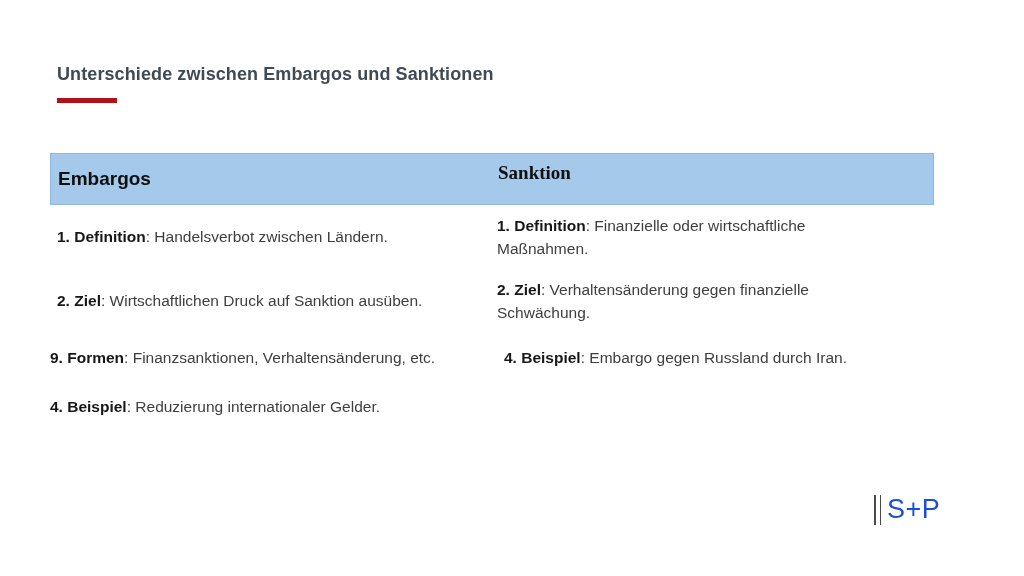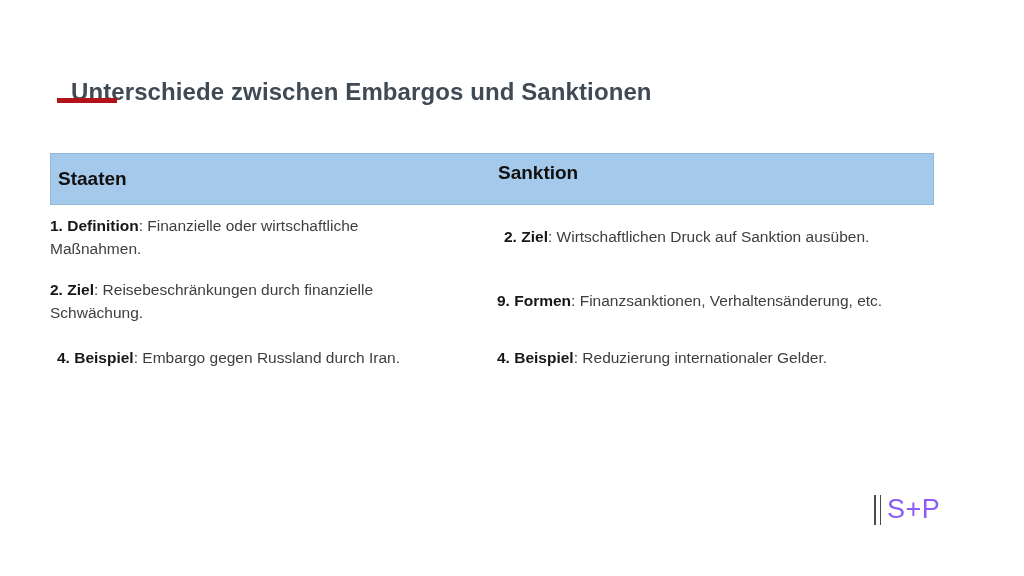--- a/index.html
+++ b/index.html
@@ -13,8 +13,8 @@
   }
   .page-title{
     position:absolute;left:57px;top:64px;
-    margin:14px;
-    font-size:24px;font-weight:bold;
+    margin:0;
+    font-size:18px;font-weight:bold;
     color:#3f4a54;
     letter-spacing:0.1px;
   }

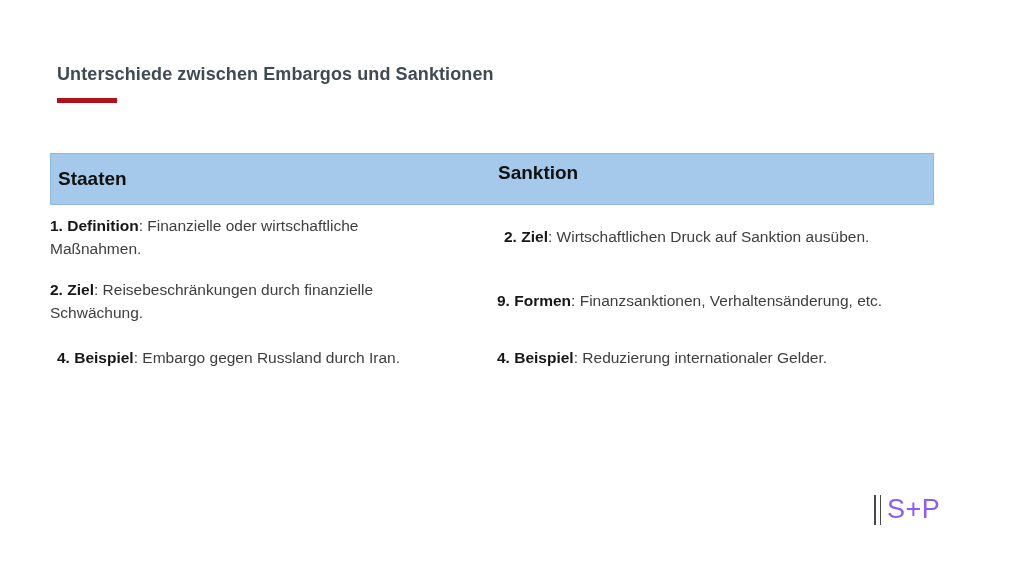--- a/index.html
+++ b/index.html
@@ -101,7 +101,7 @@
   <div class="cmp-table">
 
     <div class="tbl-header">
-      <div class="th th-left">Staaten</div>
+      <div class="th th-left">Embargos</div>
       <div class="th th-right">Sanktion</div>
     </div>
 

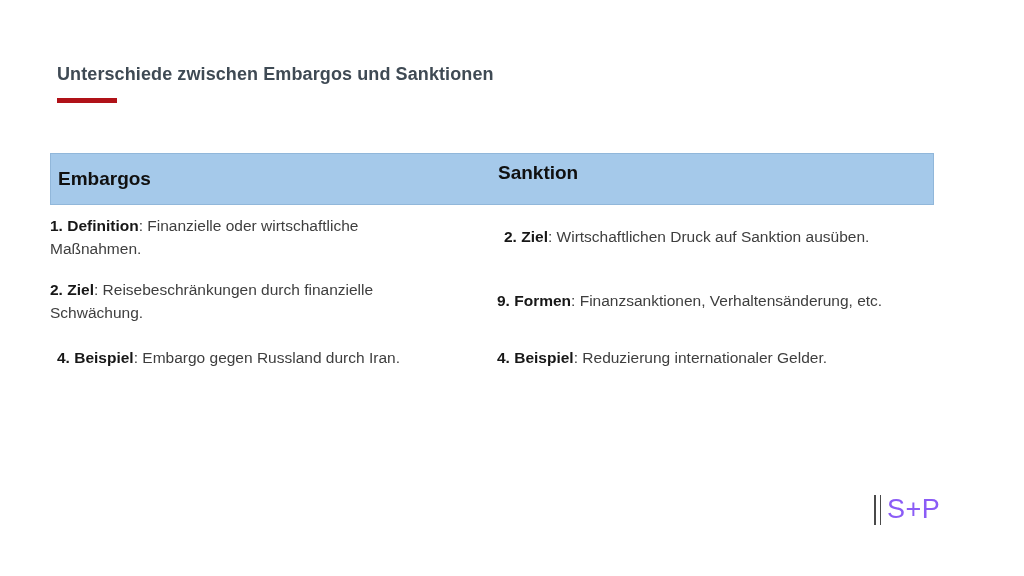--- a/index.html
+++ b/index.html
@@ -46,6 +46,7 @@
   .th-right{
     flex:1;
     padding-top:8px;
+    font-family:Liberation Serif, serif;
   }
   .tbl-body{
     display:grid;

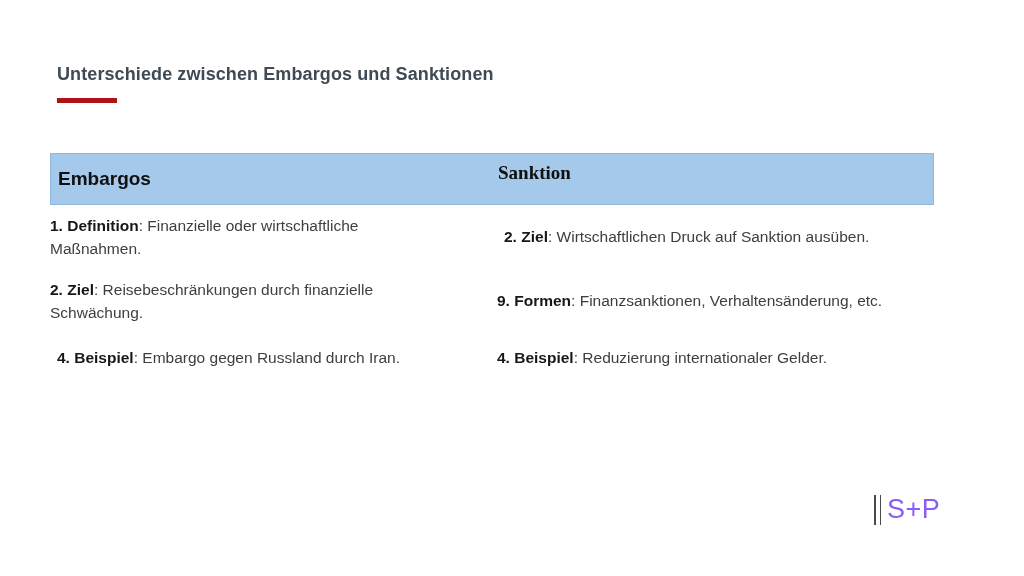--- a/index.html
+++ b/index.html
@@ -108,6 +108,9 @@
 
     <div class="tbl-body">
 
+      <div class="cell c-left">
+        <p class="txt nowrap"><b class="lbl">1. Definition</b><span>: </span><span>Handelsverbot zwischen Ländern.</span></p>
+      </div>
       <div class="cell">
         <p class="txt wrapped"><b class="lbl">1. Definition</b><span>: </span><span>Finanzielle oder wirtschaftliche Maßnahmen.</span></p>
       </div>

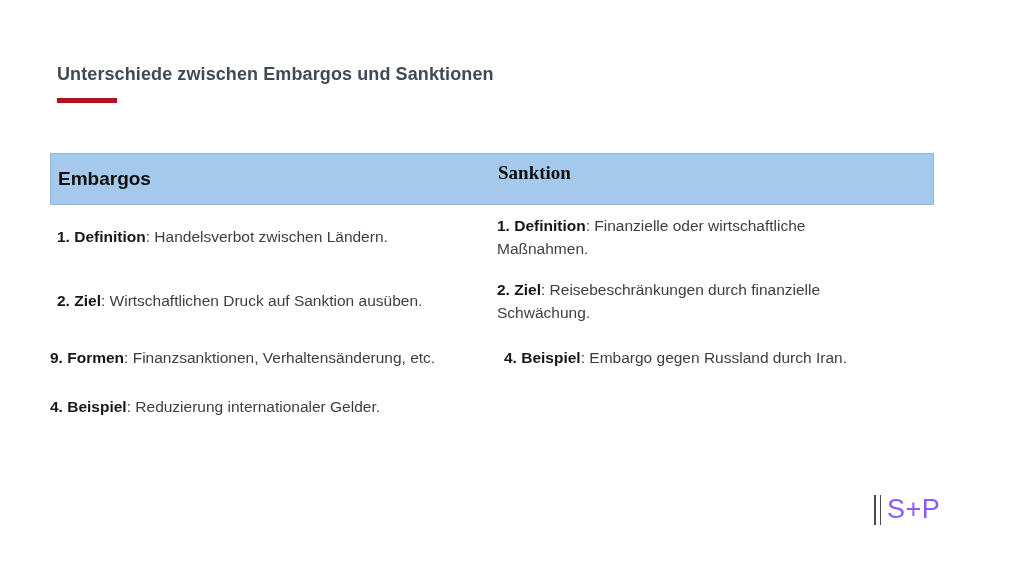--- a/index.html
+++ b/index.html
@@ -119,7 +119,7 @@
         <p class="txt nowrap"><b class="lbl">2. Ziel</b><span>: </span><span>Wirtschaftlichen Druck auf Sanktion ausüben.</span></p>
       </div>
       <div class="cell">
-        <p class="txt wrapped"><b class="lbl">2. Ziel</b><span>: </span><span>Reisebeschränkungen durch finanzielle Schwächung.</span></p>
+        <p class="txt wrapped"><b class="lbl">2. Ziel</b><span>: </span><span>Verhaltensänderung gegen finanzielle Schwächung.</span></p>
       </div>
 
       <div class="cell">

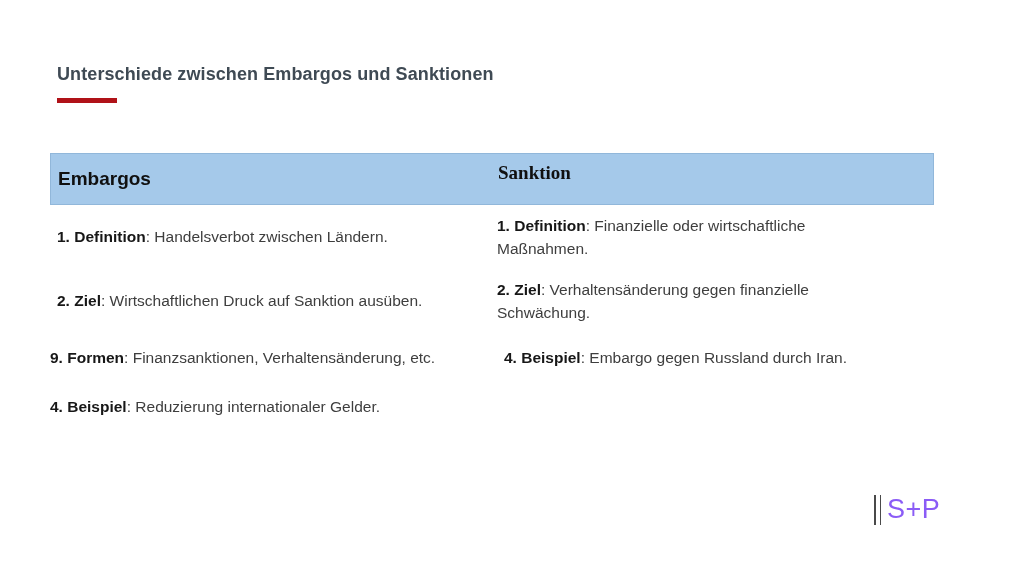--- a/index.html
+++ b/index.html
@@ -84,7 +84,7 @@
   .logo-text{
     font-size:27px;
     font-weight:normal;
-    color:#8b5cf6;
+    color:#1d4ed8;
     line-height:30px;
     margin-left:2px;
     letter-spacing:0.5px;

